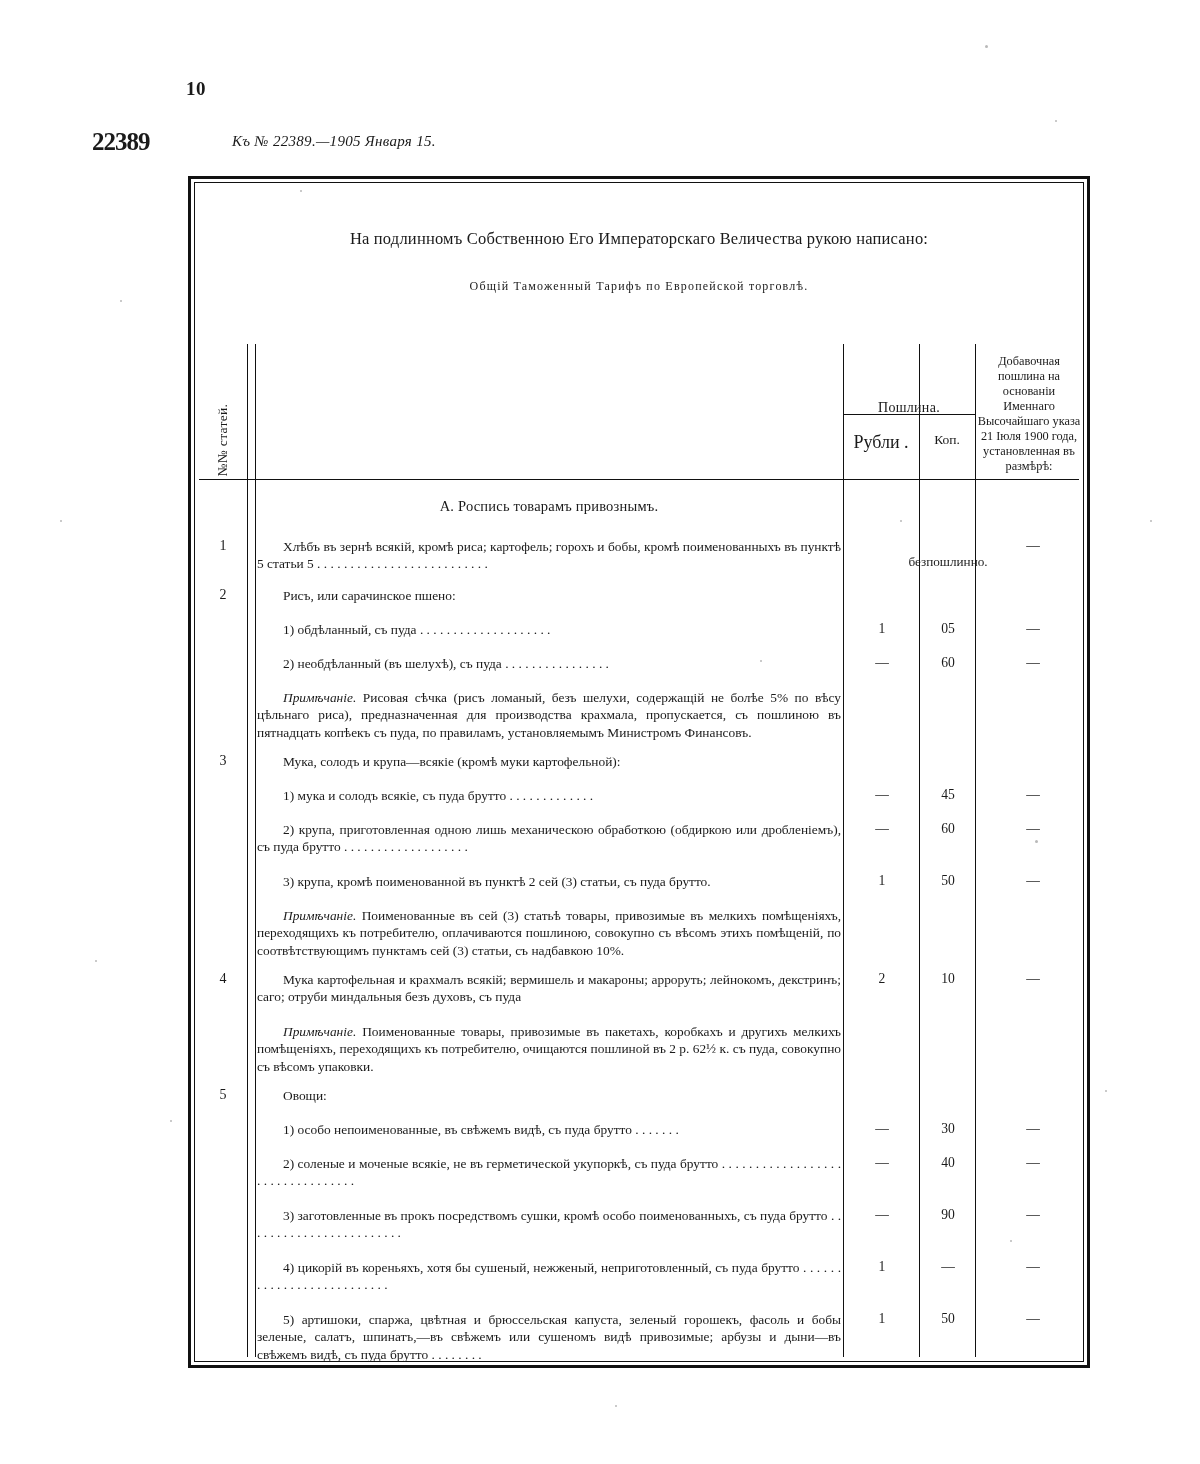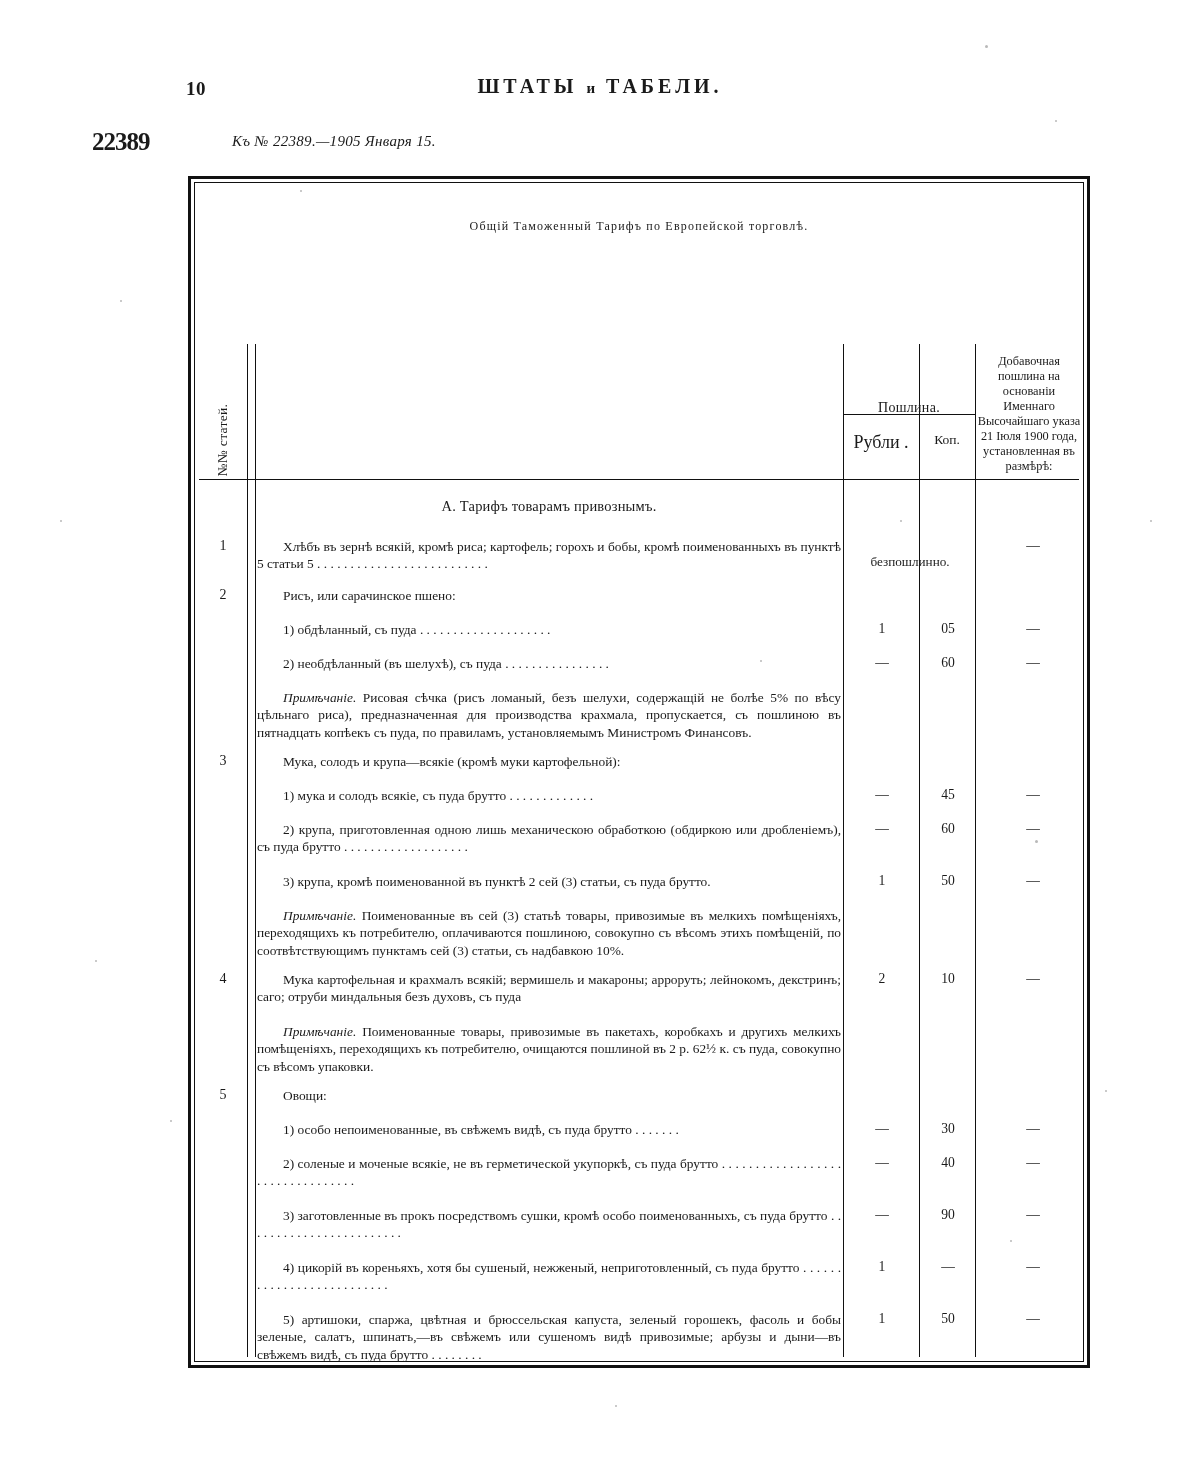--- a/index.html
+++ b/index.html
@@ -245,11 +245,6 @@
 
   <div class="folio">10</div>
 
-  <div class="running-head">
-    <span>ШТАТЫ</span>
-    <span class="sm">и</span>
-    <span>ТАБЕЛИ.</span>
-  </div>
 
   <div class="doc-number">22389</div>
   <div class="doc-ref">Къ № 22389.—1905 Января 15.</div>

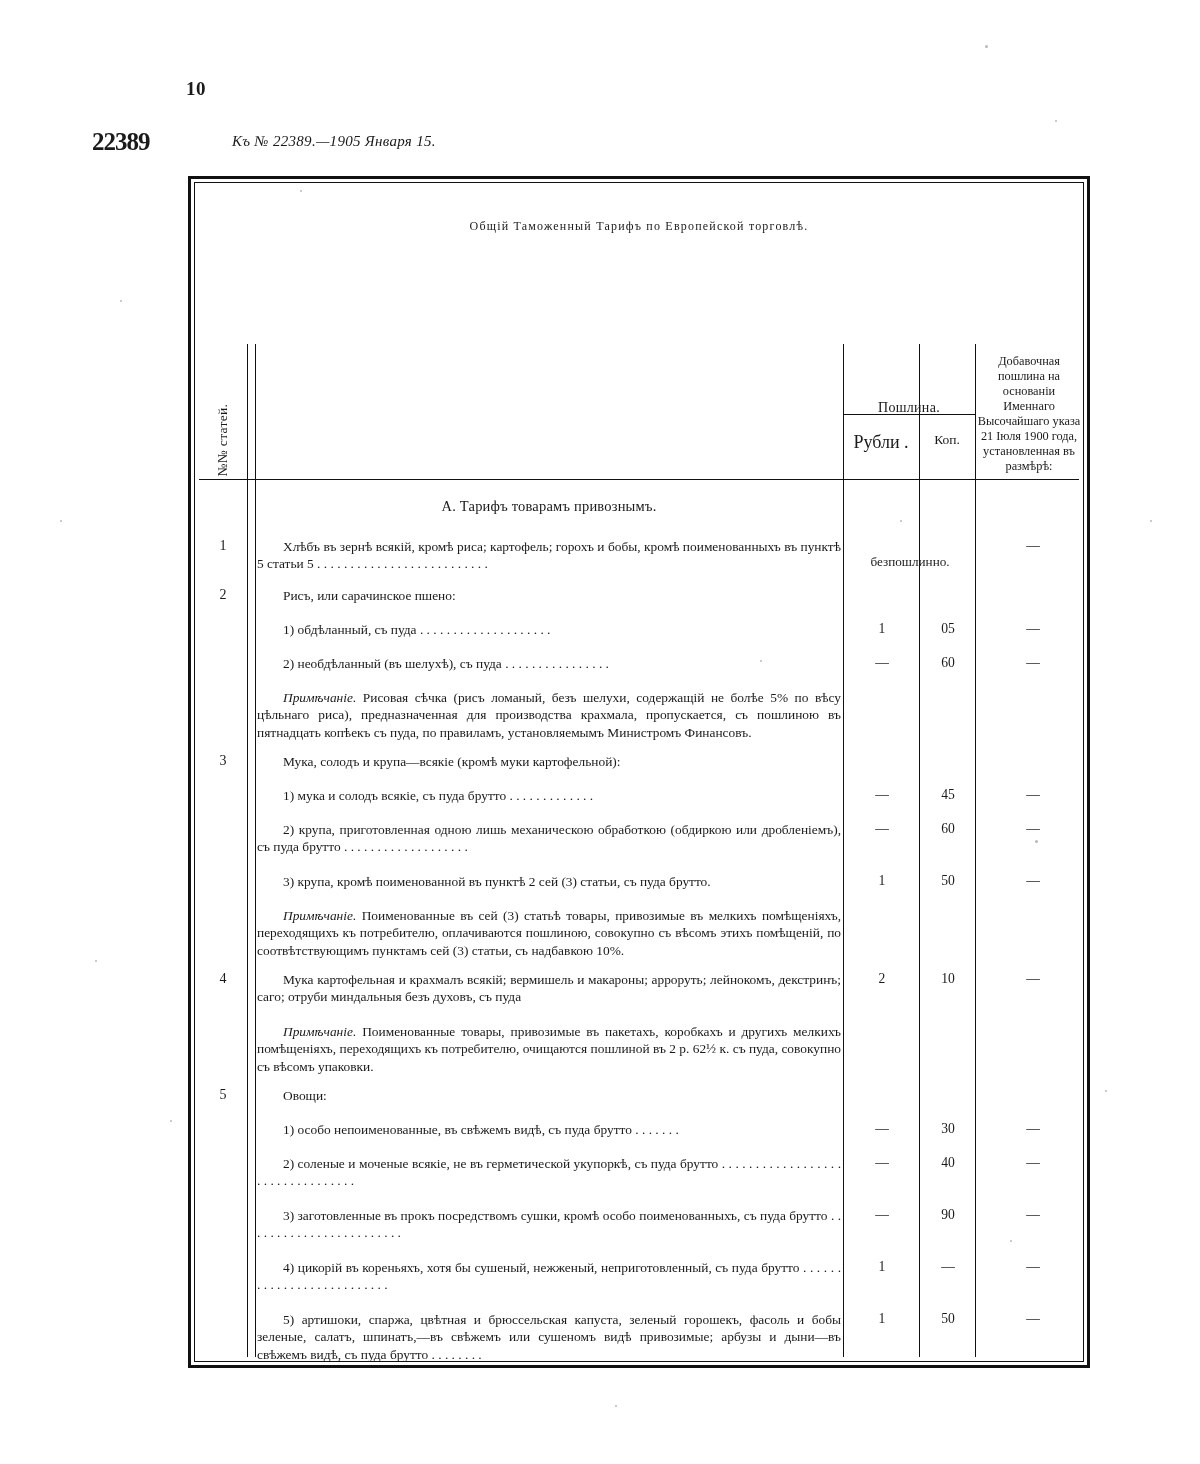--- a/index.html
+++ b/index.html
@@ -253,6 +253,7 @@
     <div class="frame-inner">
 
       <div class="preamble">
+        <div class="pre-line1">На подлинномъ Собственною Его Императорскаго Величества рукою написано:</div>
         <div class="pre-title">Общій Таможенный Тарифъ по Европейской торговлѣ.</div>
       </div>
 

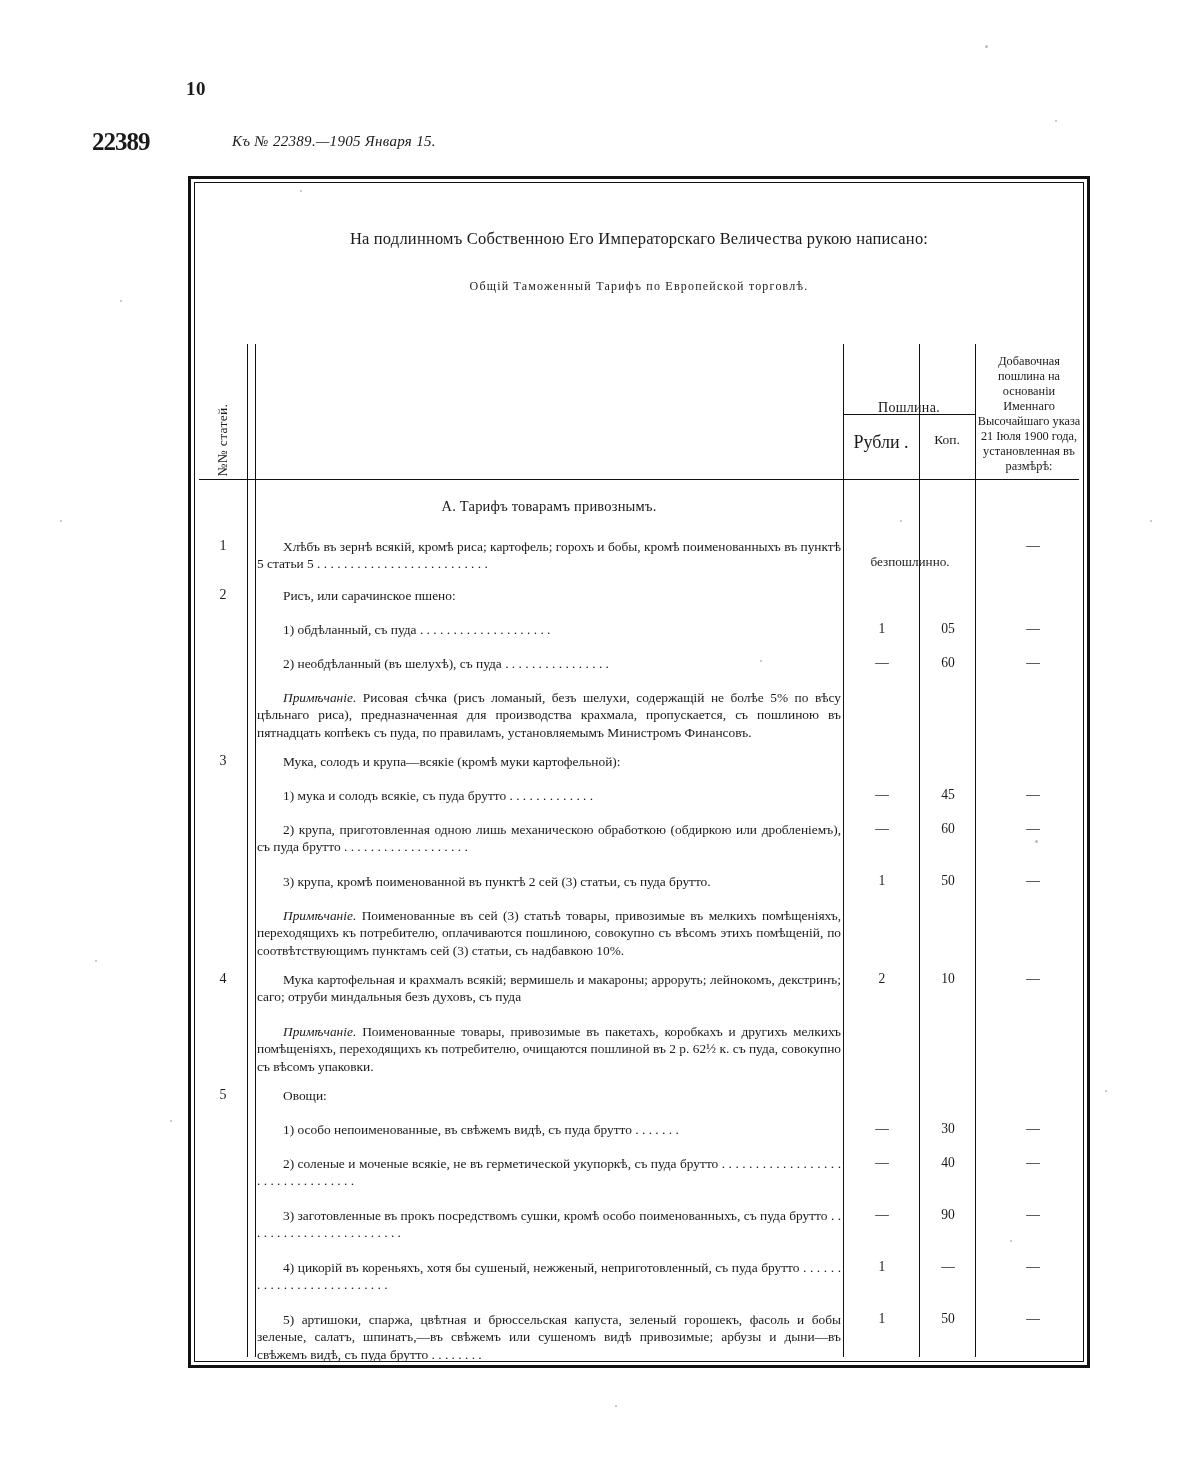--- a/index.html
+++ b/index.html
@@ -275,7 +275,7 @@
         <div class="th-extra">Добавочная пошлина на основаніи Именнаго Высочайшаго указа 21 Іюля 1900 года, установленная въ размѣрѣ:</div>
 
         <div class="body" id="rows">
-          <div class="section-head" style="top:18px">А. Тарифъ товарамъ привознымъ.</div>
+          <div class="section-head" style="top:18px">А. Роспись товарамъ привознымъ.</div>
         <div class="row" style="top: 58px;">
               <div class="cell-no">1</div>
               <div class="cell-text"><span class="ind"></span>Хлѣбъ въ зернѣ всякій, кромѣ риса; картофель; горохъ и бобы, кромѣ поименованныхъ въ пунктѣ 5 статьи 5 . . . . . . . . . . . . . . . . . . . . . . . . . .</div>

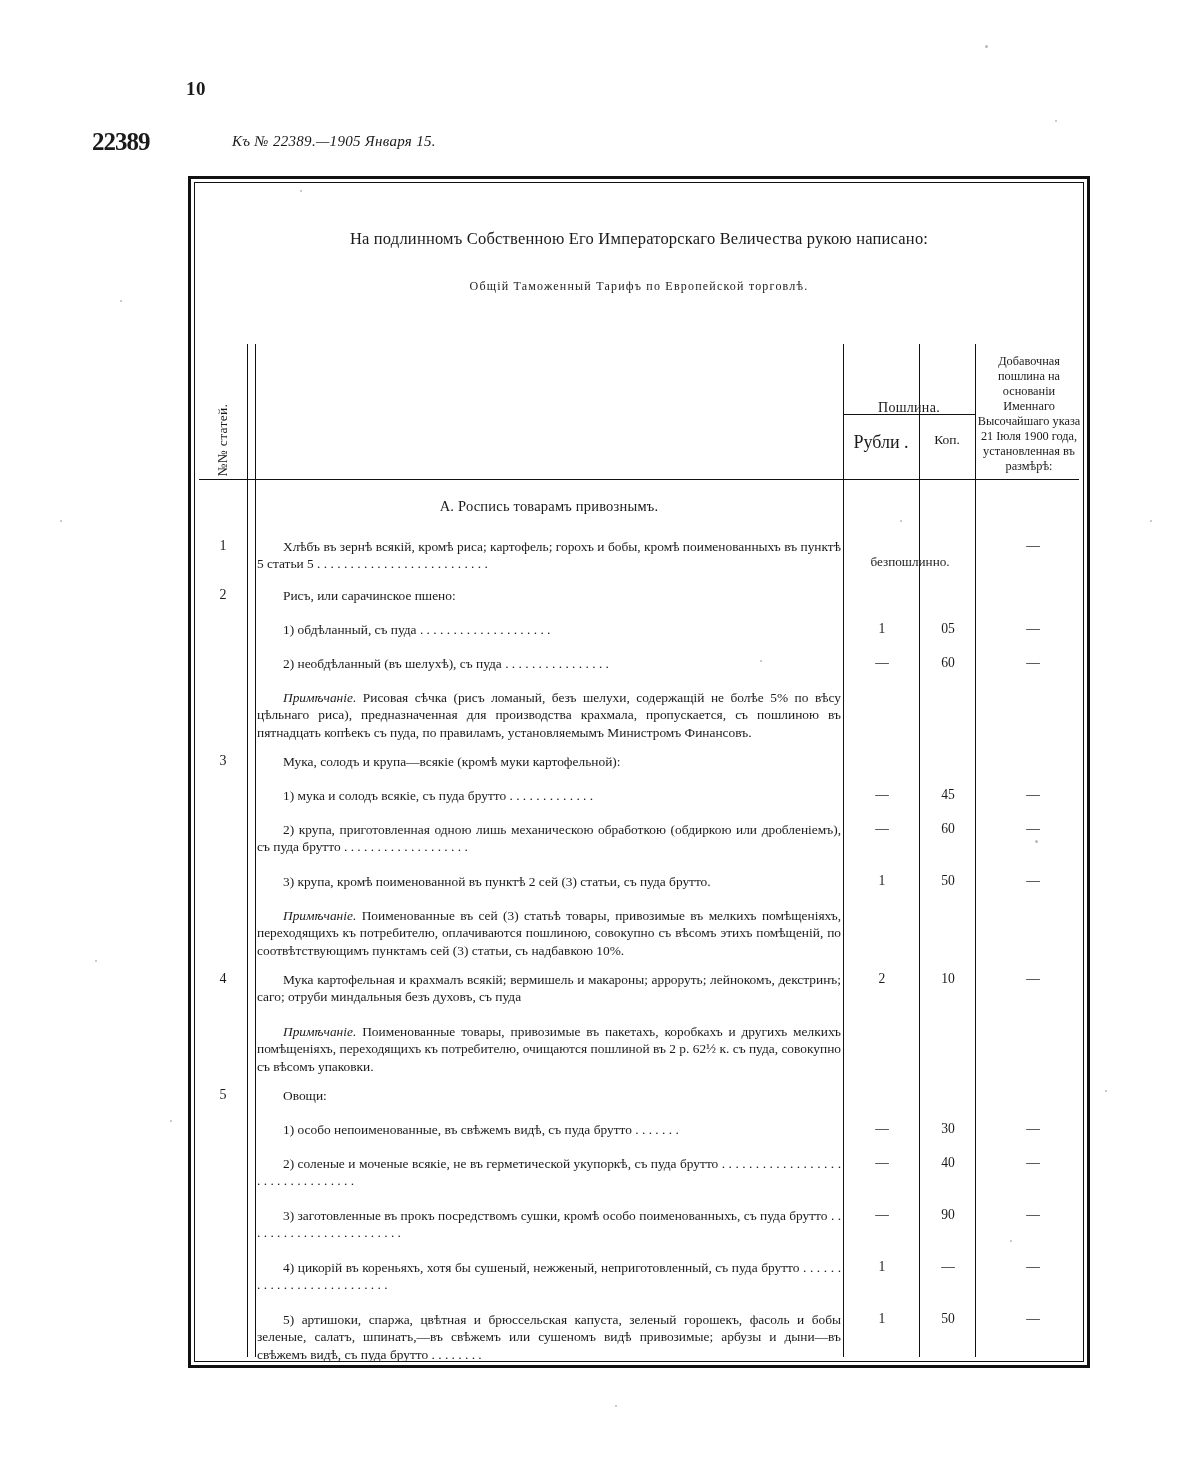--- a/index.html
+++ b/index.html
@@ -279,7 +279,7 @@
         <div class="row" style="top: 58px;">
               <div class="cell-no">1</div>
               <div class="cell-text"><span class="ind"></span>Хлѣбъ въ зернѣ всякій, кромѣ риса; картофель; горохъ и бобы, кромѣ поименованныхъ въ пунктѣ 5 статьи 5 . . . . . . . . . . . . . . . . . . . . . . . . . .</div>
-              <div class="free-span" style="top: 16px;">безпошлинно.</div>
+              <div class="free-span" style="top: 16px; padding-left: 38px;">безпошлинно.</div>
               <div class="cell-extra">—</div>
             </div>
             <div class="row" style="top: 107px;">

